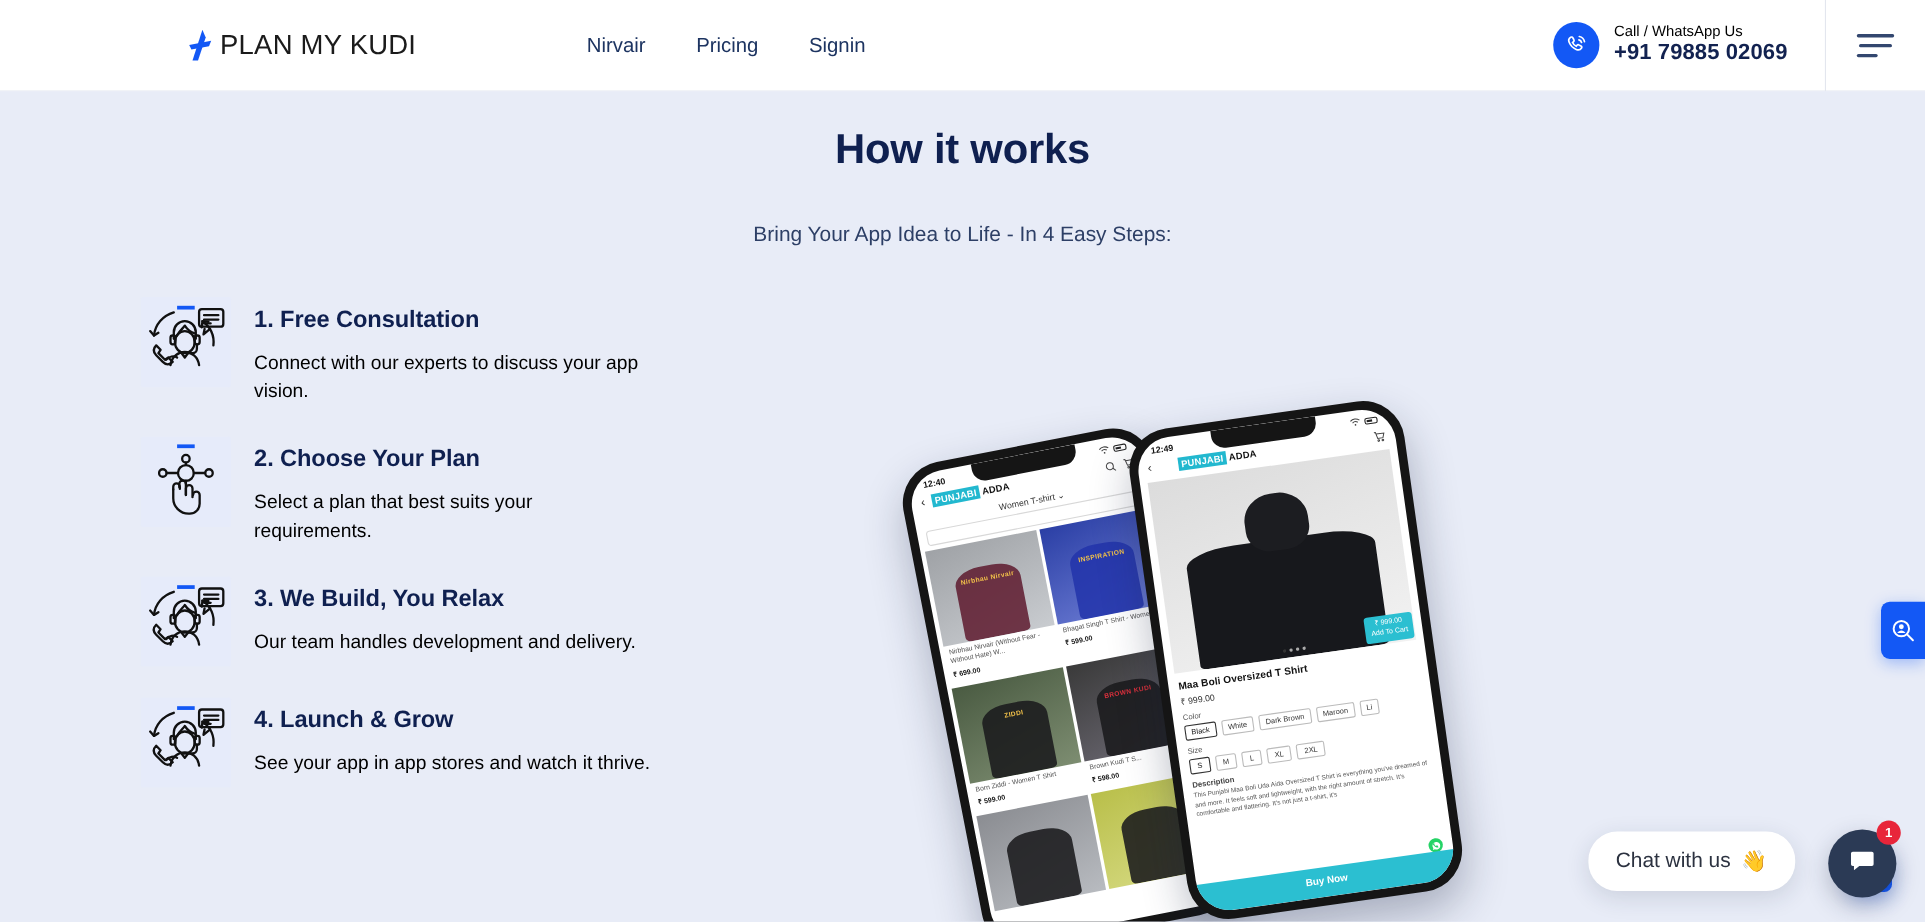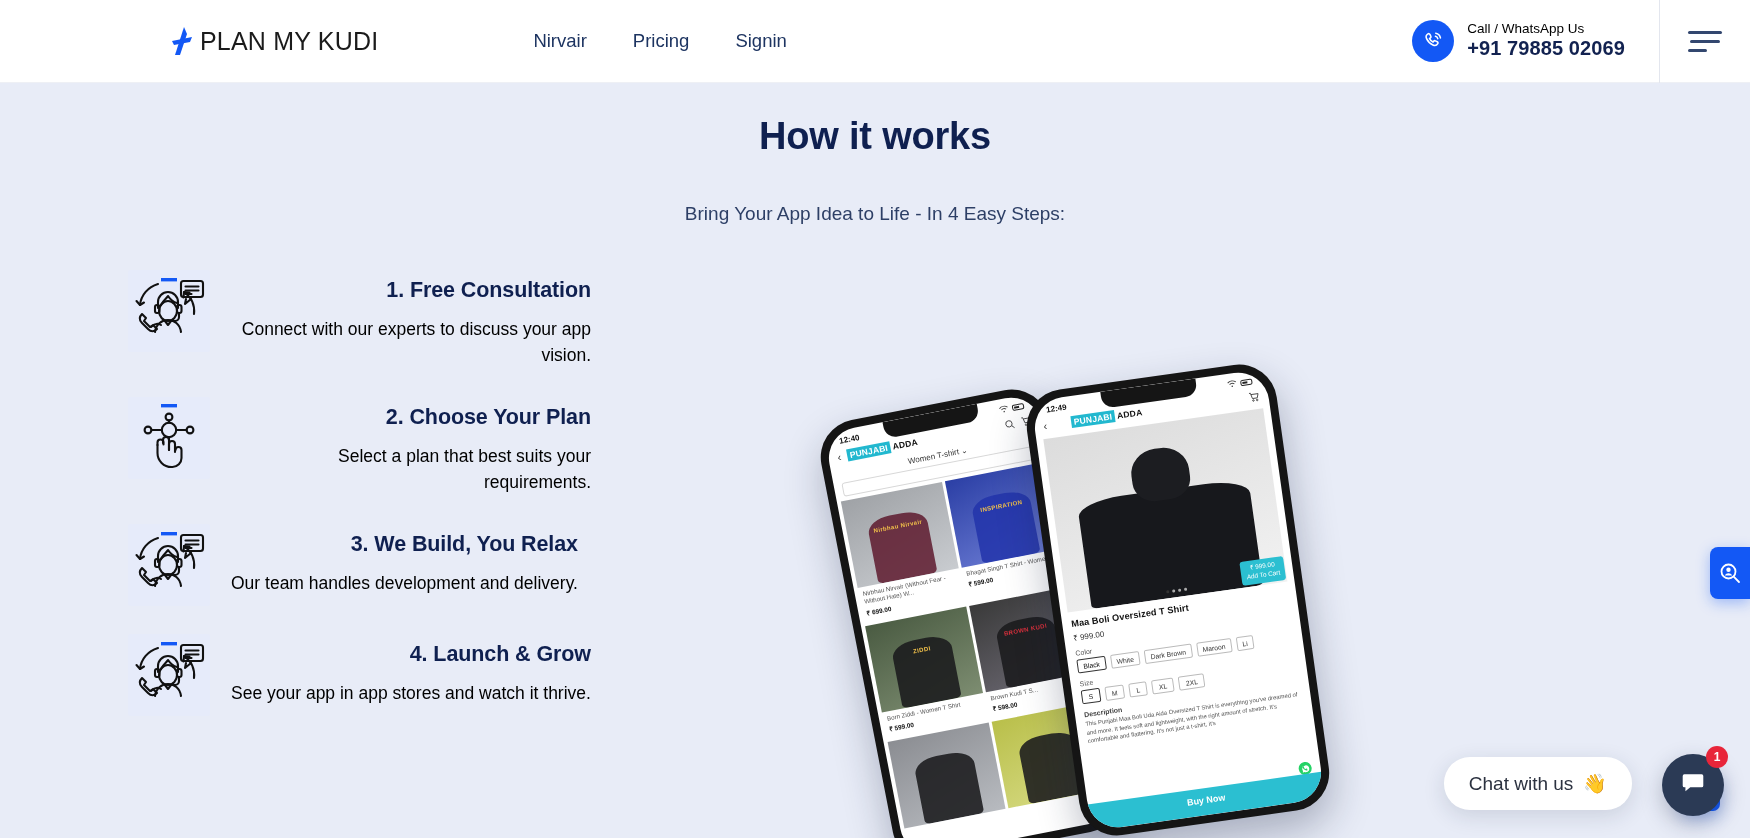--- a/index.html
+++ b/index.html
@@ -112,7 +112,7 @@
     margin-top: 45px;
     padding-left: 128px;
   }
-  .steps { width: 520px; flex: none; text-align: right; }
+  .steps { width: 520px; flex: none; }
   .step {
     display: flex;
     align-items: flex-start;

